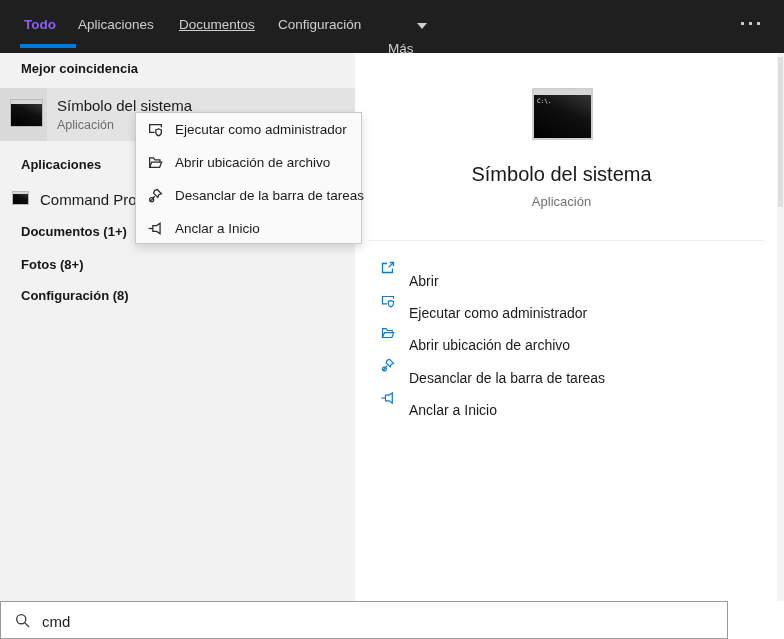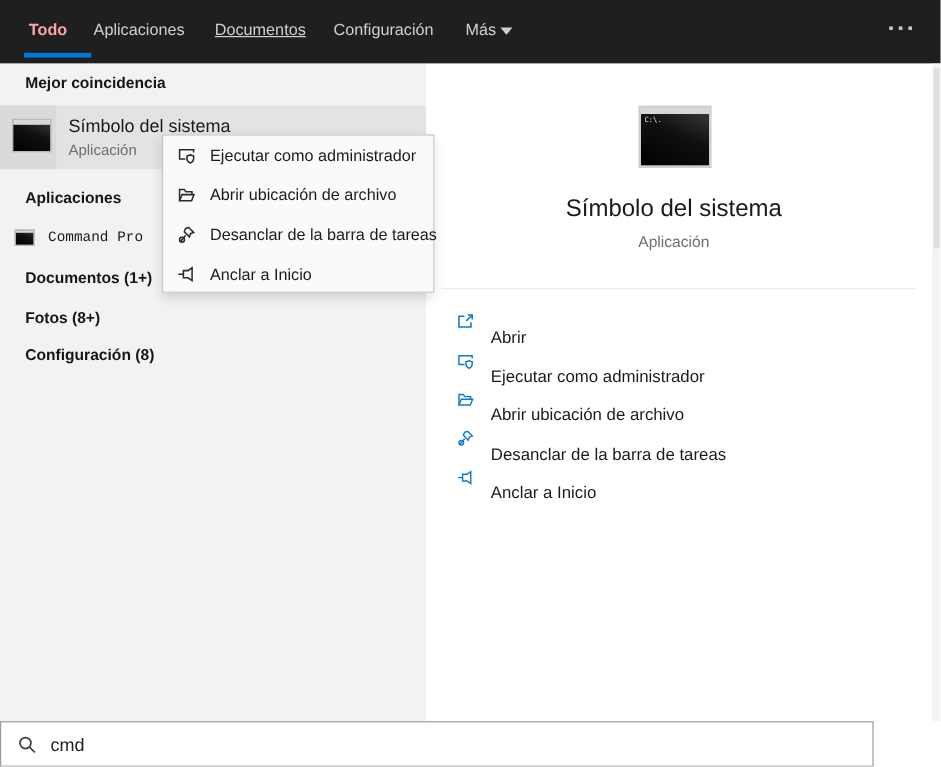--- a/index.html
+++ b/index.html
@@ -9,7 +9,7 @@
   
   .topbar{position:absolute;left:0;top:0;width:784px;height:53px;background:var(--topbar-bg,#1f1f1f);}
   .tab{position:absolute;top:17px;font-size:13.5px;color:#cfcfcf;cursor:default;white-space:nowrap;}
-  .tab.active{color:#fca5a5;font-weight:bold;}
+  .tab.active{color:#8b5cf6;font-weight:bold;}
   .tab-underline{position:absolute;left:20px;top:44px;width:56px;height:4px;background:var(--accent,#0078d7);}
   .t-todo{left:24px;}
   .t-apps{left:78px;}

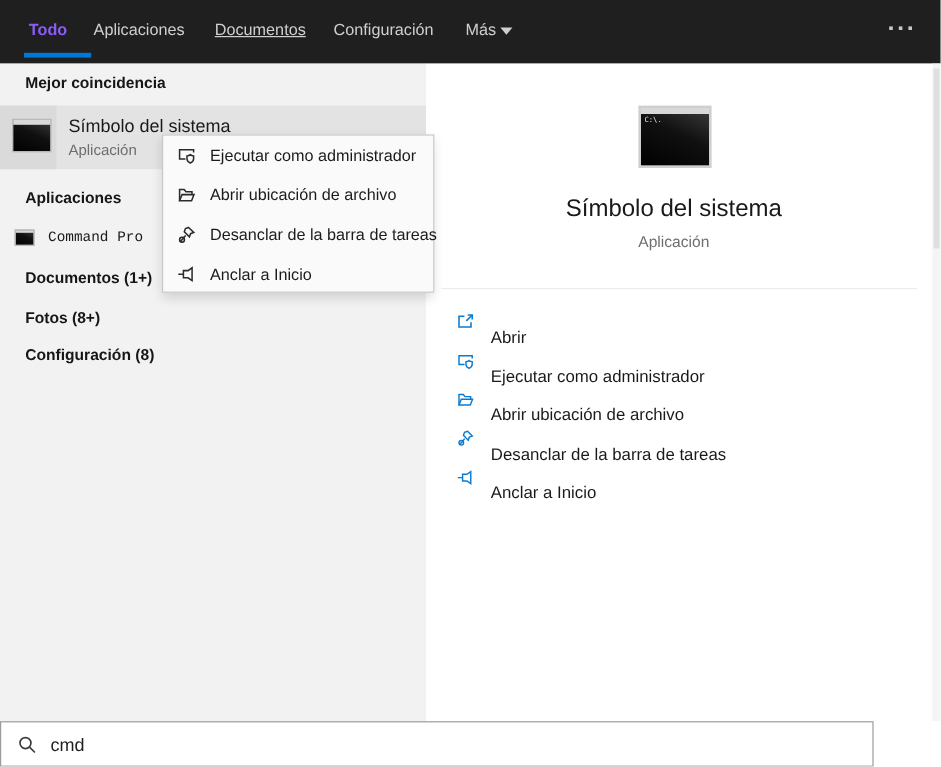--- a/index.html
+++ b/index.html
@@ -15,7 +15,7 @@
   .t-apps{left:78px;}
   .t-docs{left:179px;text-decoration:underline;}
   .t-config{left:278px;}
-  .t-more{left:388px;}
+  .t-more{left:388px;margin-top:24px;}
   .caret{position:absolute;left:417px;top:23px;width:0;height:0;border-left:5px solid transparent;border-right:5px solid transparent;border-top:6px solid #cfcfcf;}
   .more-dots{position:absolute;left:741px;top:22px;display:flex;gap:5px;}
   .more-dots span{width:3px;height:3px;background:#c8c8c8;display:block;}

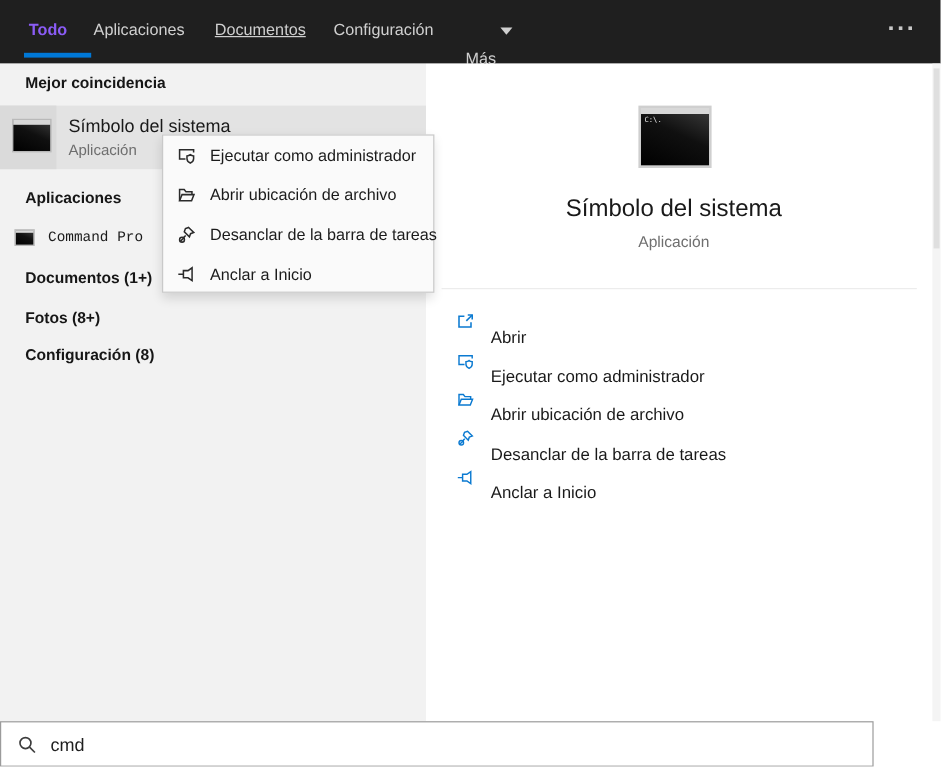--- a/index.html
+++ b/index.html
@@ -44,7 +44,7 @@
 
   
   .app-row{position:absolute;left:0;top:130px;width:355px;height:32px;}
-  .app-row .label{position:absolute;left:40px;top:8px;font-size:12px;color:#1a1a1a;white-space:nowrap;font-family:Liberation Mono, monospace;}
+  .app-row .label{position:absolute;left:40px;top:8px;font-size:15px;color:#1a1a1a;white-space:nowrap;}
 
   
   .context-menu{position:absolute;left:135px;top:112px;width:227px;height:132px;background:#fafafa;border:1px solid #c9c9c9;box-shadow:0 4px 9px rgba(0,0,0,0.14);box-sizing:border-box;z-index:30;}

